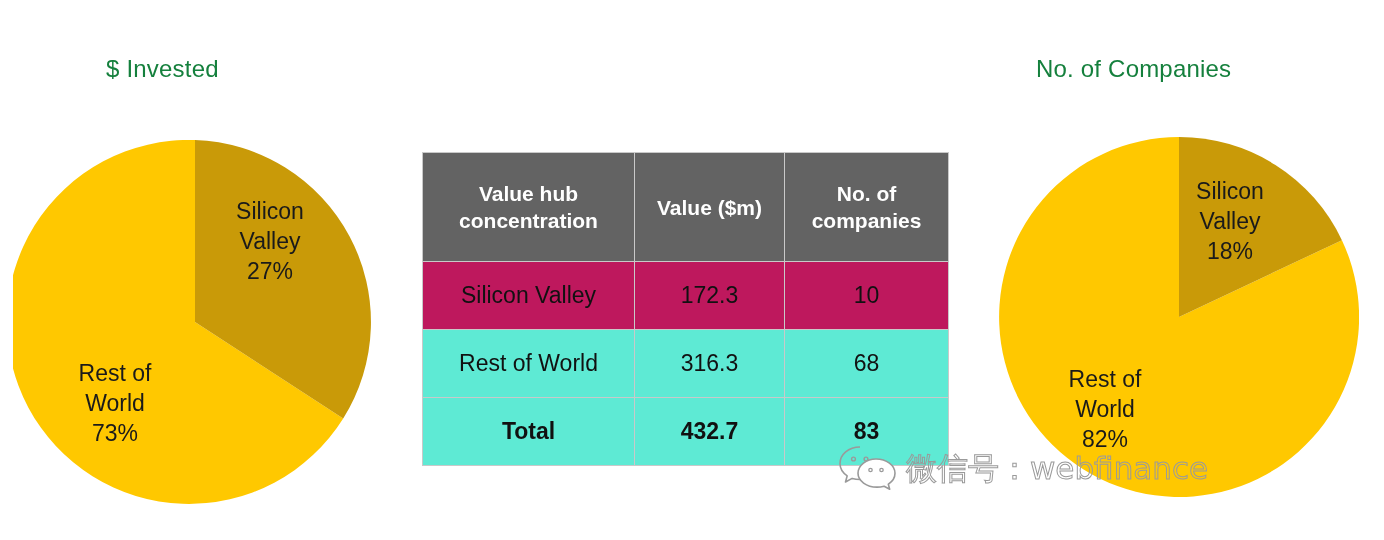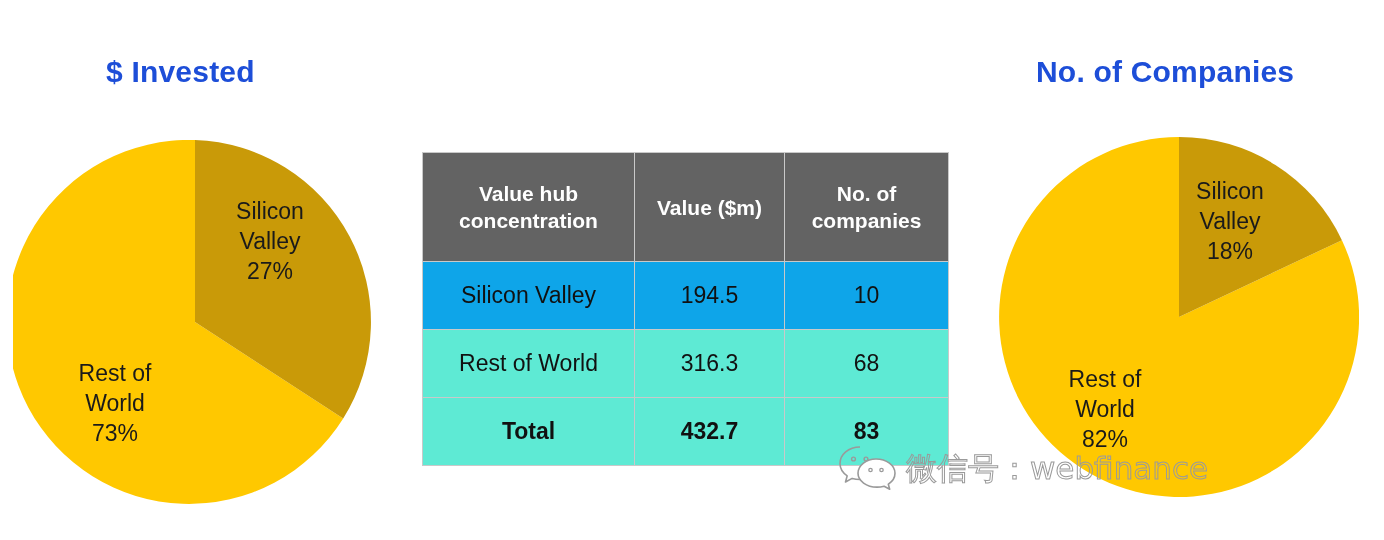--- a/index.html
+++ b/index.html
@@ -13,9 +13,9 @@
 
   .chart-title{
     position:absolute;
-    font-size:30px;
-    color:#1d4ed8;
-    font-weight:700;
+    font-size:24px;
+    color:#15803d;
+    font-weight:400;
     white-space:nowrap;
     letter-spacing:.2px;
   }

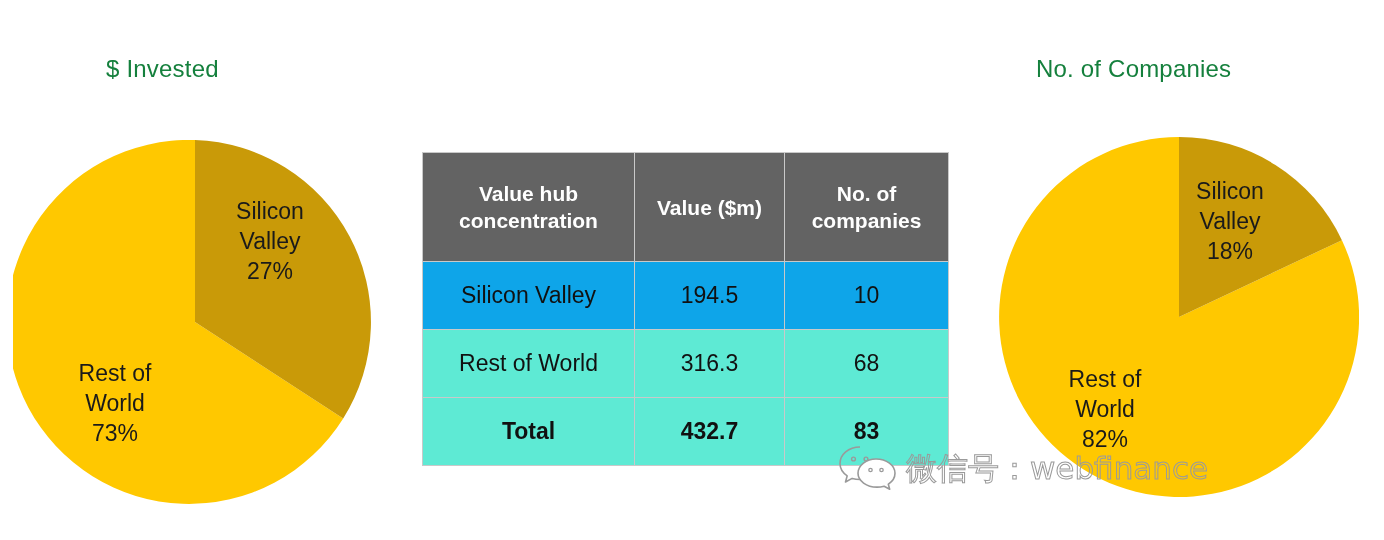--- a/index.html
+++ b/index.html
@@ -66,7 +66,7 @@
     font-size:23px;color:#111111;
     height:67px;
   }
-  tr.row-sv td{background:#0ea5e9;}
+  tr.row-sv td{background:#be185d;}
   tr.row-row td{background:#5eead4;}
   tr.row-total td{background:#5eead4;font-weight:bold;}
 

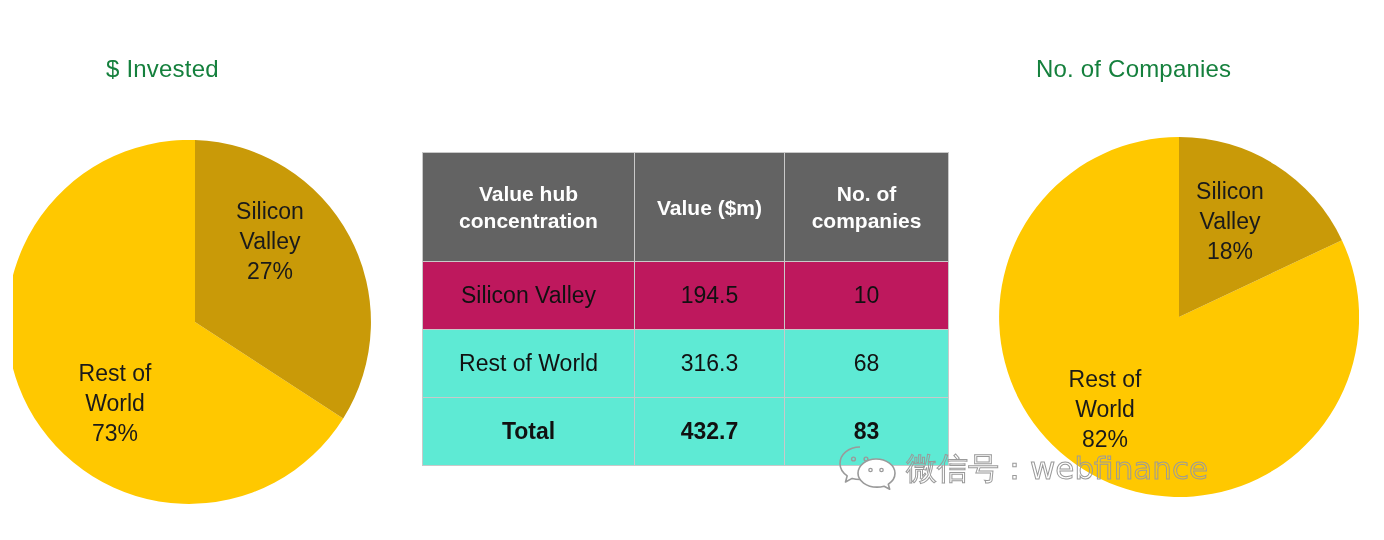--- a/index.html
+++ b/index.html
@@ -145,7 +145,7 @@
     <tbody>
       <tr class="row-sv">
         <td>Silicon Valley</td>
-        <td>194.5</td>
+        <td>172.3</td>
         <td>10</td>
       </tr>
       <tr class="row-row">

